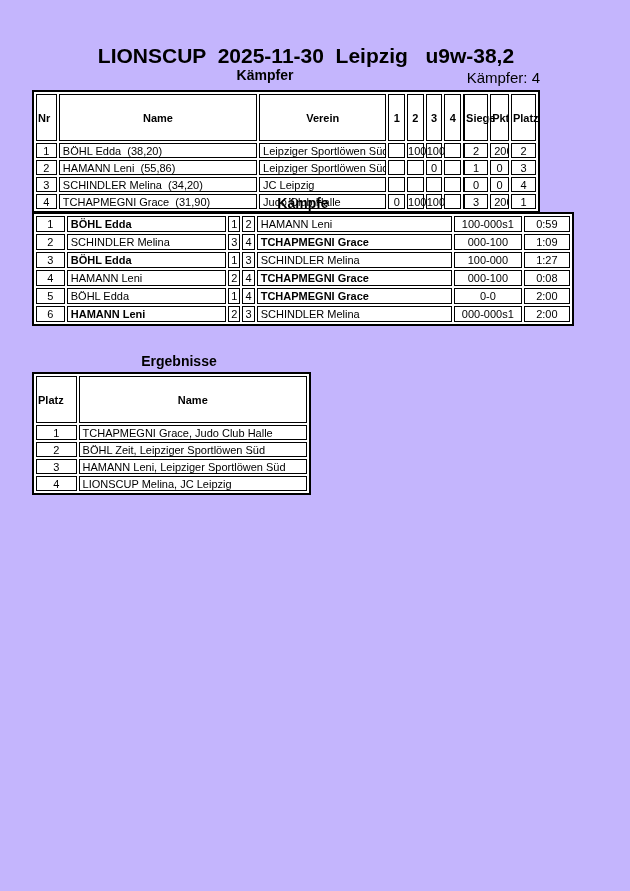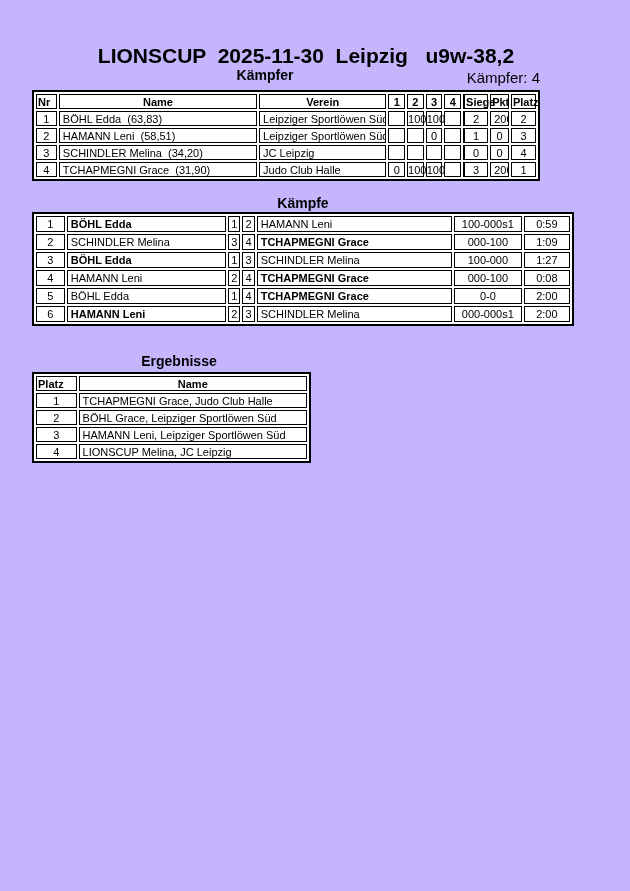--- a/index.html
+++ b/index.html
@@ -25,7 +25,7 @@
     border:1px solid #000; font-size:11px; height:13px;
     padding:0 3px; white-space:pre; overflow:hidden; vertical-align:middle;
   }
-  th { font-weight:bold; text-align:center; padding:0 1px; overflow:visible; }
+  th { font-weight:bold; text-align:center; padding:16px 1px; overflow:visible; }
   td { text-align:left; }
   .c { text-align:center; }
   .l { text-align:left; }

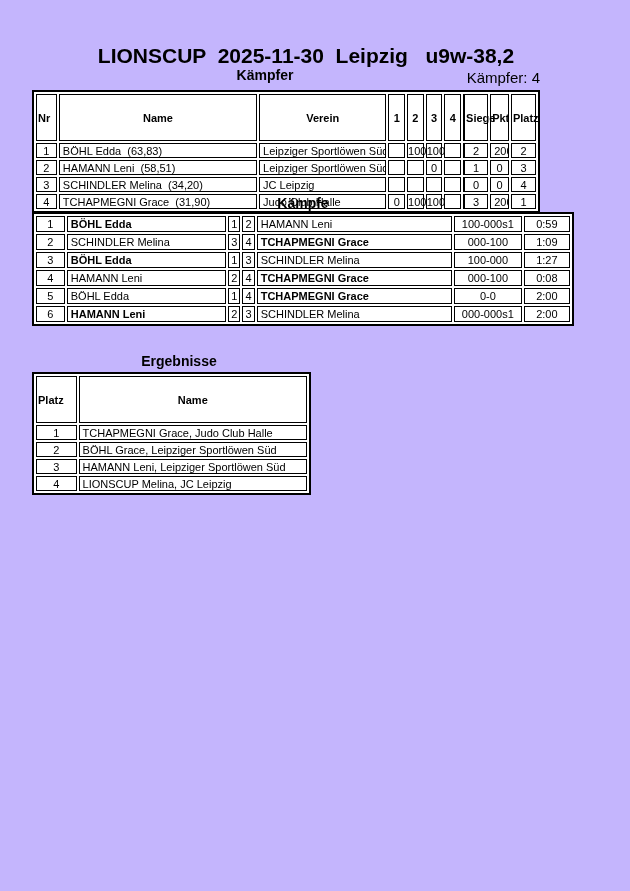--- a/index.html
+++ b/index.html
@@ -75,7 +75,7 @@
     </tr>
     <tr>
       <td class="c">1</td>
-      <td>BÖHL Edda  (63,83)</td>
+      <td>BÖHL Edda  (38,20)</td>
       <td>Leipziger Sportlöwen Süd</td>
       <td class="num"></td>
       <td class="num">100</td>

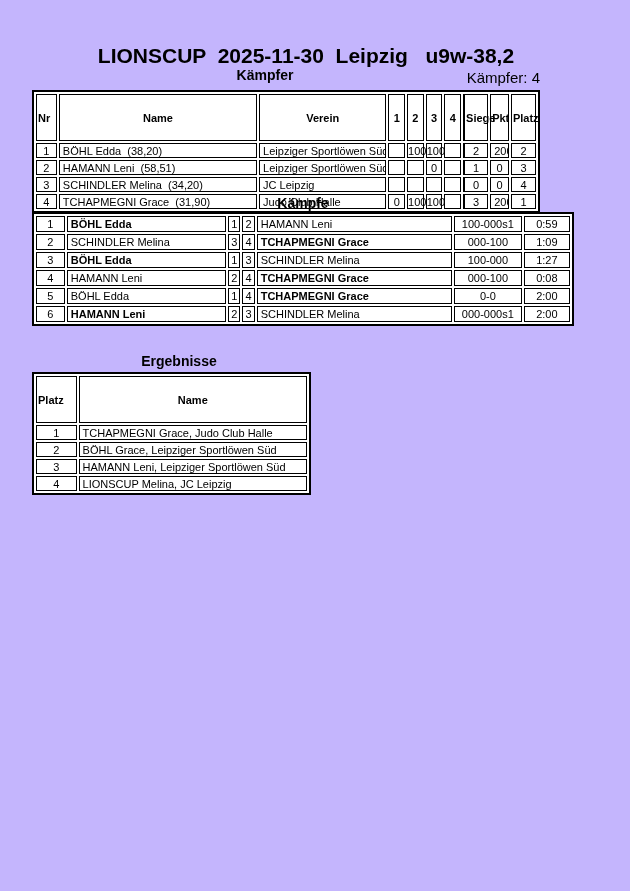--- a/index.html
+++ b/index.html
@@ -87,7 +87,7 @@
     </tr>
     <tr>
       <td class="c">2</td>
-      <td>HAMANN Leni  (58,51)</td>
+      <td>HAMANN Leni  (55,86)</td>
       <td>Leipziger Sportlöwen Süd</td>
       <td class="num"></td>
       <td class="num"></td>

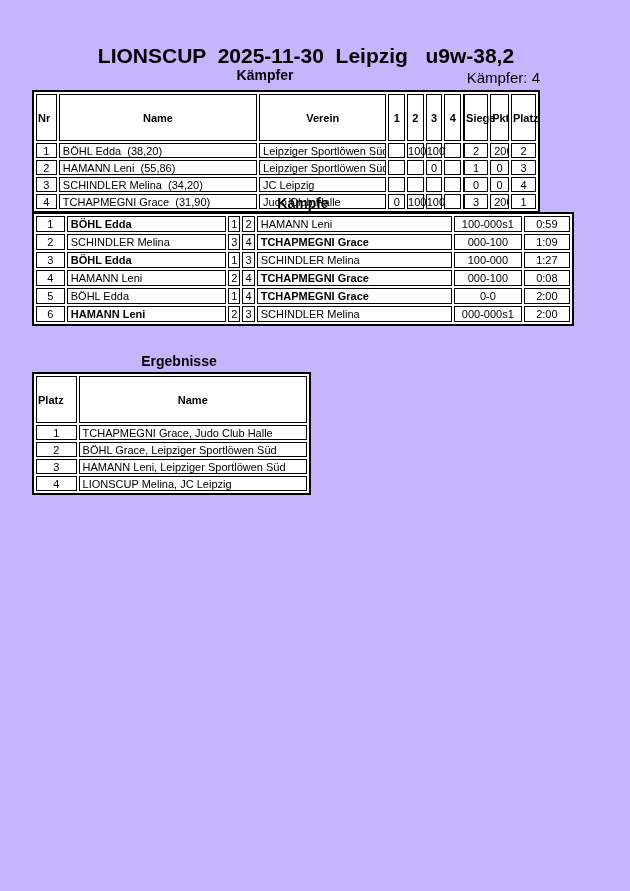--- a/index.html
+++ b/index.html
@@ -212,7 +212,7 @@
     </tr>
     <tr>
       <td class="c">2</td>
-      <td>BÖHL Grace, Leipziger Sportlöwen Süd</td>
+      <td>BÖHL Zeit, Leipziger Sportlöwen Süd</td>
     </tr>
     <tr>
       <td class="c">3</td>

